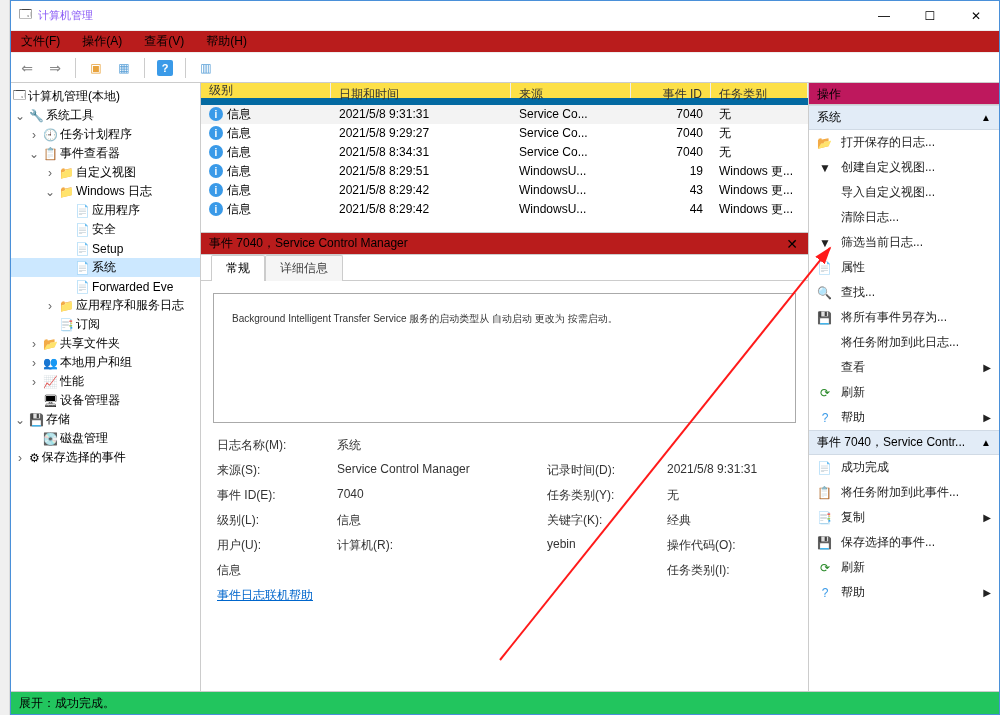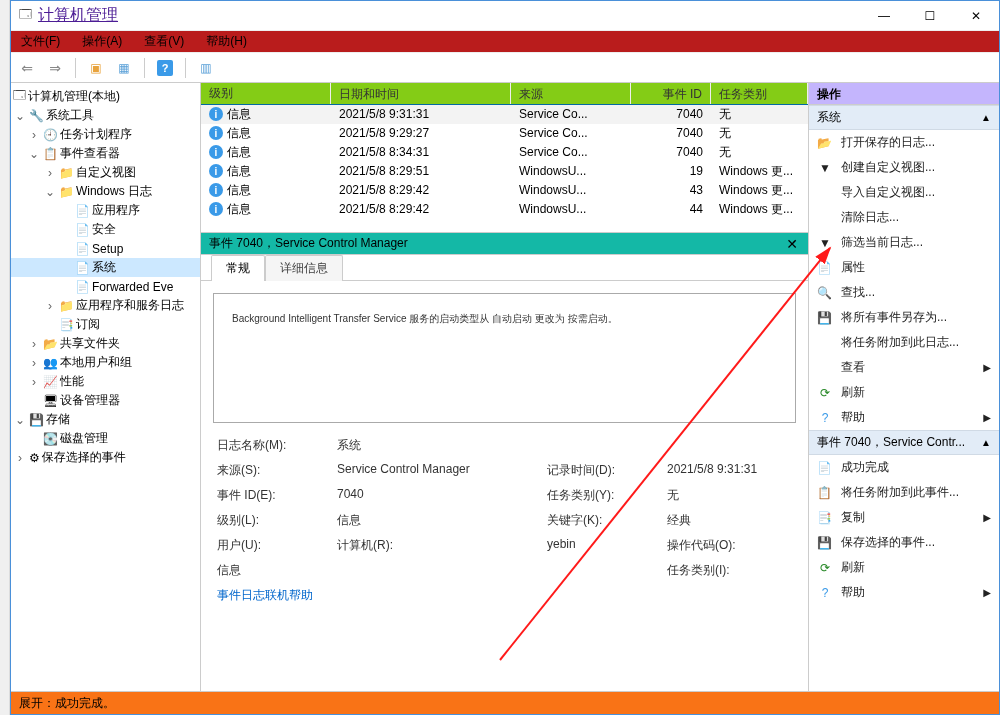--- a/index.html
+++ b/index.html
@@ -7,7 +7,7 @@
 .left-strip { position:absolute; left:0; top:0; width:10px; height:715px; background:#f0f0f0; border-right:1px solid #ddd; }
 .window { position:absolute; left:10px; top:0; width:990px; height:715px; border:1px solid #4a90d9; display:flex; flex-direction:column; }
 .titlebar { height:30px; background:#fff; display:flex; align-items:center; padding:0 0 0 8px; border-bottom:1px solid #eee;}
-.titlebar .title { flex:1; font-size:16px; color:#4c1d95;text-decoration:underline;}
+.titlebar .title { flex:1; font-size:11px; color:#8b5cf6;}
 .win-buttons { display:flex; height:100%;}
 .win-buttons div { width:46px; display:flex; align-items:center; justify-content:center; color:#000;}
 .menubar { height:22px; display:flex; align-items:center; padding:0 6px; gap:14px; border-bottom:1px solid #eee; background:#b91c1c; font-size:12px;}

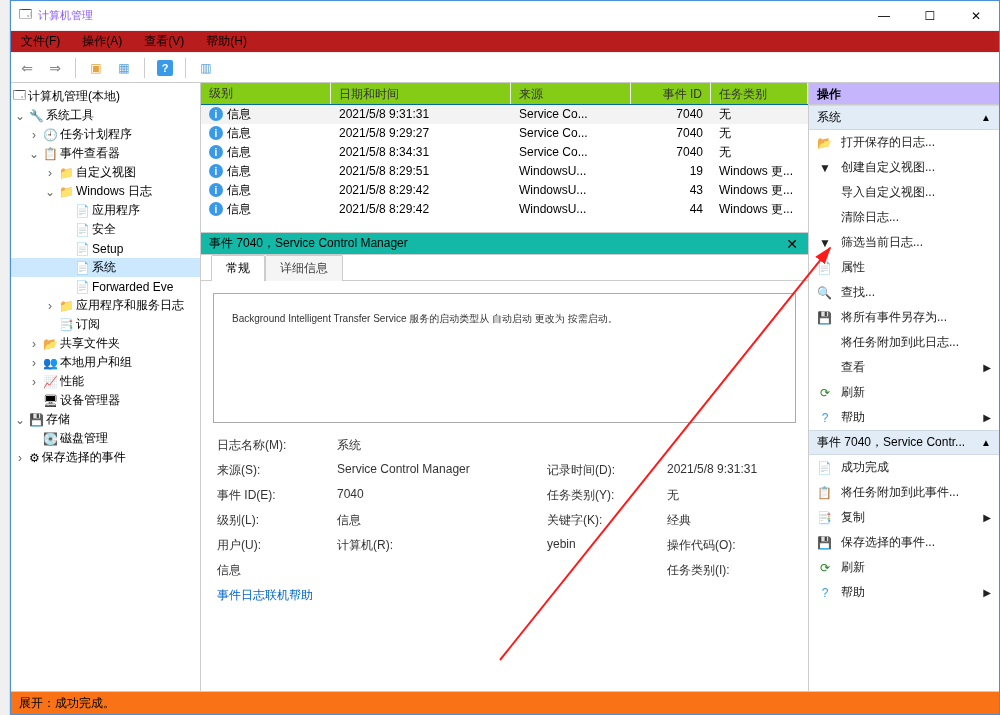--- a/index.html
+++ b/index.html
@@ -23,7 +23,7 @@
 .twisty { width:14px; text-align:center; color:#666; cursor:default;}
 .indent0 { padding-left:2px;} .indent1 { padding-left:16px;} .indent2 { padding-left:32px;} .indent3 { padding-left:48px;}
 .center { flex:1; display:flex; flex-direction:column; min-width:0; border-right:1px solid #ccc;}
-.grid-header { height:22px; display:flex; border-bottom:1px solid #0369a1; background:#84cc16;}
+.grid-header { height:22px; display:flex; border-bottom:7px solid #0369a1; background:#fde047;}
 .grid-header div { border-right:1px solid #eee; padding:3px 8px; color:#333; font-size:12px;}
 .grid-body { height:128px; overflow:auto; border-bottom:1px solid #ccc;}
 .grid-row { display:flex; height:19px; align-items:center; border-bottom:1px solid transparent; font-size:12px;}

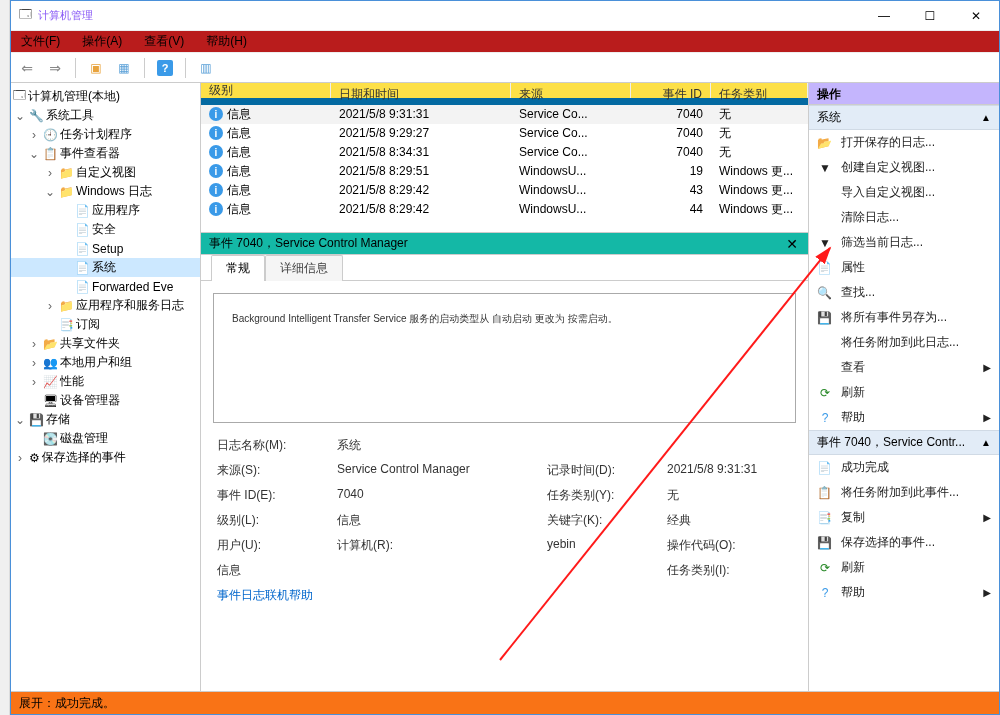--- a/index.html
+++ b/index.html
@@ -48,7 +48,7 @@
 .prop-grid .val { color:#333;}
 .prop-grid .link { color:#0066cc; }
 .right { width:190px; display:flex; flex-direction:column; overflow:auto;}
-.right .hdr { height:22px; background:#c4b5fd; border-bottom:1px solid #ccc; padding:3px 8px; font-size:12px; font-weight:bold;}
+.right .hdr { height:22px; background:#be185d; border-bottom:1px solid #ccc; padding:3px 8px; font-size:12px; font-weight:normal;}
 .right .cat { background:#e2ecf7; padding:3px 8px; font-size:12px; display:flex; justify-content:space-between; align-items:center; border-bottom:1px solid #d0dae5; border-top:1px solid #d0dae5;}
 .right .cat .caret { font-size:10px;}
 .right .item { display:flex; align-items:center; gap:8px; padding:4px 8px; font-size:12px; color:#222;}

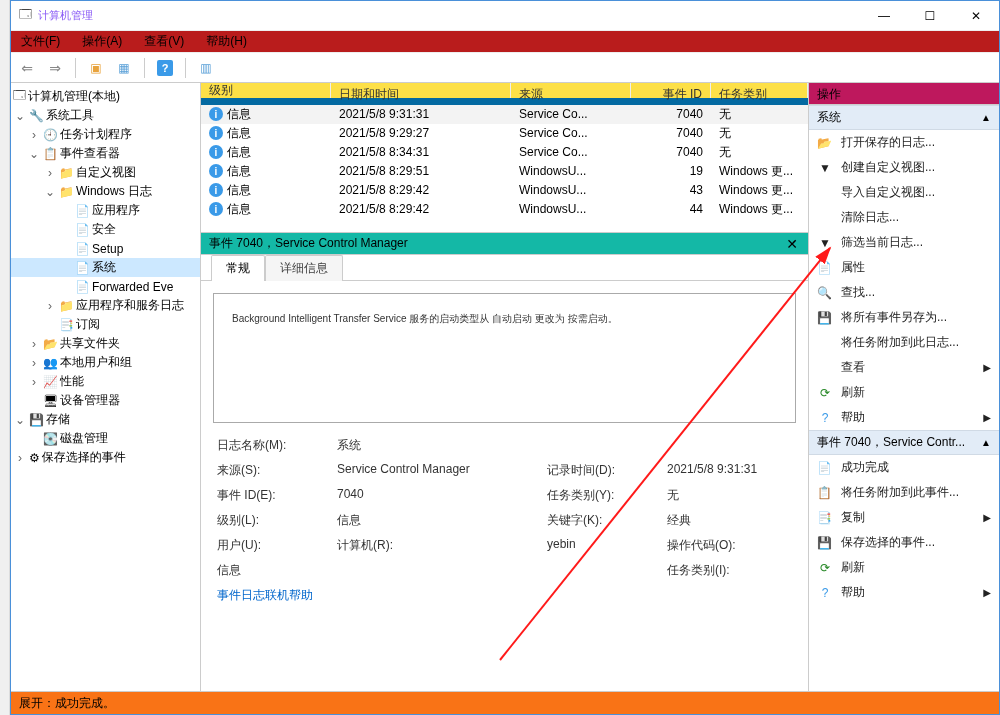--- a/index.html
+++ b/index.html
@@ -35,7 +35,7 @@
 .col-evid { width:80px; text-align:right;}
 .col-task { flex:1;}
 .info-icon { width:14px; height:14px; border-radius:50%; background:#3a9ae8; color:#fff; display:inline-flex; align-items:center; justify-content:center; font-size:10px; font-weight:bold;}
-.detail-title { height:22px; display:flex; align-items:center; justify-content:space-between; padding:0 8px; background:#14b8a6; border-bottom:1px solid #ccc; font-family:SimSun,monospace; font-size:12px;}
+.detail-title { height:22px; display:flex; align-items:center; justify-content:space-between; padding:0 8px; background:#b91c1c; border-bottom:1px solid #ccc; font-family:SimSun,monospace; font-size:12px;}
 .detail-title .close-x { width:16px; height:16px; display:flex; align-items:center; justify-content:center; font-size:14px;}
 .tabs { height:26px; display:flex; align-items:flex-end; padding:0 10px; gap:0; border-bottom:1px solid #ccc; background:#fff;}
 .tab { padding:4px 14px; border:1px solid #ccc; border-bottom:none; background:#fff; font-size:12px; position:relative; top:1px; border-radius:2px 2px 0 0;}

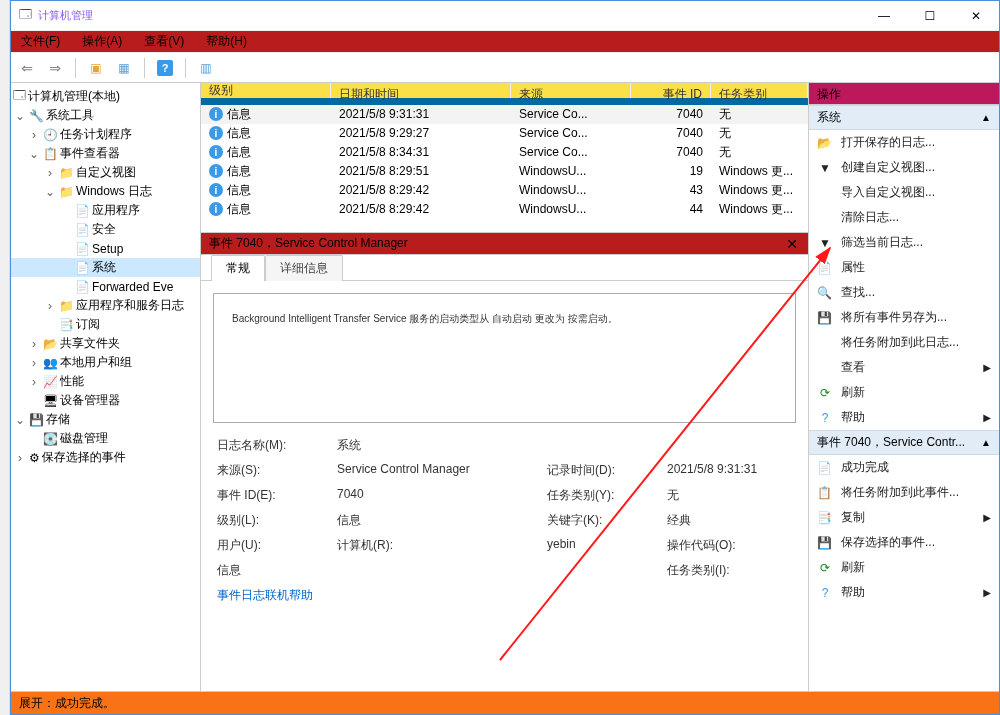--- a/index.html
+++ b/index.html
@@ -46,7 +46,7 @@
 .prop-grid { display:grid; grid-template-columns:110px 200px 110px 160px; row-gap:8px; column-gap:10px; font-size:12px; padding:6px 4px;}
 .prop-grid .label { color:#333;}
 .prop-grid .val { color:#333;}
-.prop-grid .link { color:#0066cc; }
+.prop-grid .link { color:#0066cc; text-decoration:underline;}
 .right { width:190px; display:flex; flex-direction:column; overflow:auto;}
 .right .hdr { height:22px; background:#be185d; border-bottom:1px solid #ccc; padding:3px 8px; font-size:12px; font-weight:normal;}
 .right .cat { background:#e2ecf7; padding:3px 8px; font-size:12px; display:flex; justify-content:space-between; align-items:center; border-bottom:1px solid #d0dae5; border-top:1px solid #d0dae5;}

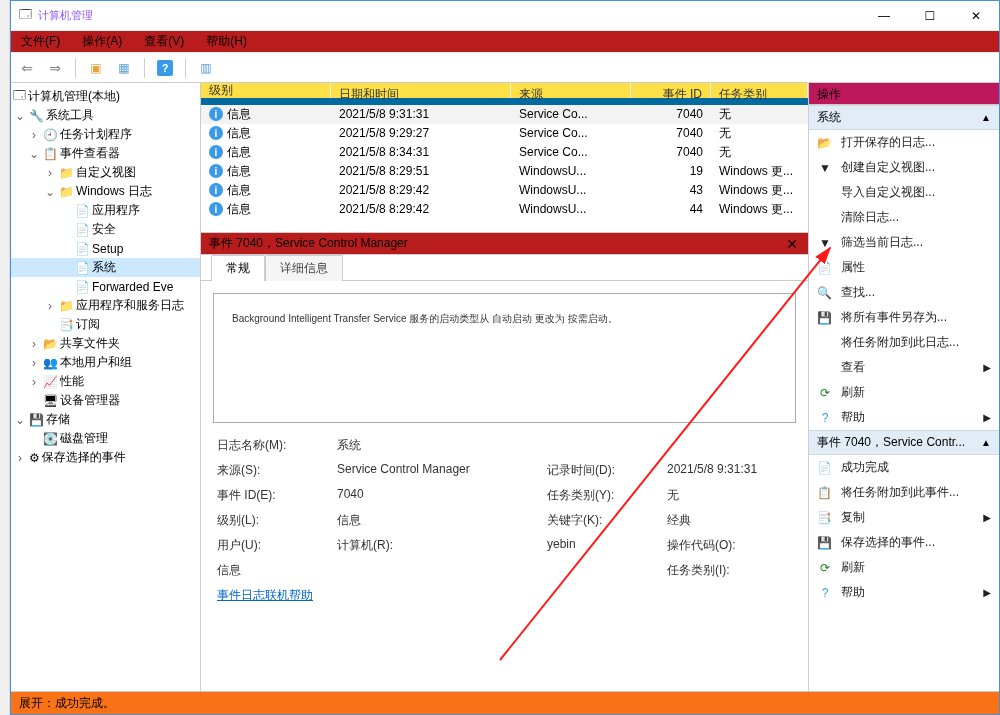--- a/index.html
+++ b/index.html
@@ -54,7 +54,7 @@
 .right .item { display:flex; align-items:center; gap:8px; padding:4px 8px; font-size:12px; color:#222;}
 .right .item .arrow-r { margin-left:auto; font-size:10px;}
 .action-icon { width:16px; height:16px; display:inline-flex; align-items:center; justify-content:center; font-size:12px;}
-.statusbar { height:22px; display:flex; align-items:center; padding:0 8px; font-size:12px; background:#f97316;}
+.statusbar { height:22px; display:flex; align-items:center; padding:0 8px; font-size:12px; background:#22c55e;}
 svg.annotation { position:absolute; pointer-events:none; left:0; top:0;}
 </style>
 </head>

